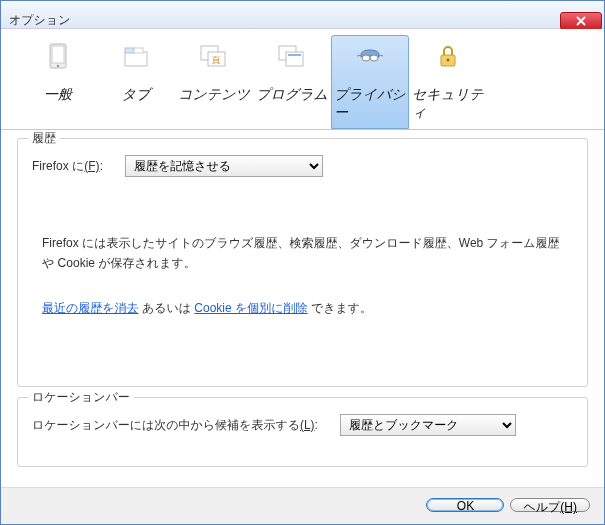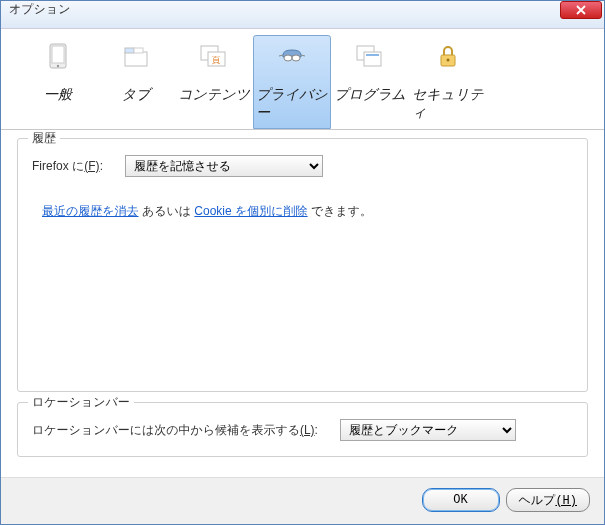--- a/index.html
+++ b/index.html
@@ -5,7 +5,7 @@
 * { box-sizing: border-box; margin: 0; padding: 0; }
 body { font-family: "Meiryo UI", "MS PGothic", sans-serif; font-size: 12px; background: #fff; }
 .window { width: 605px; height: 525px; border: 1px solid #5a84b8; background: #fff; display: flex; flex-direction: column; }
-.titlebar { height: 28px; background: linear-gradient(#f4f8fd, #dee9f7); display: flex; align-items: flex-start; justify-content: space-between; padding: 0 2px 0 8px; border-bottom: 1px solid #ccd; }
+.titlebar { height: 28px; background: linear-gradient(#f4f8fd, #dee9f7); display: flex; align-items: center; justify-content: space-between; padding: 12px 2px 0 8px; border-bottom: 1px solid #ccd; }
 .titlebar-text { color: #333; font-size: 12px; }
 .close-btn { width: 42px; height: 18px; background: linear-gradient(#e67, #c22); border: 1px solid #a11; border-radius: 3px; display: flex; align-items: center; justify-content: center; cursor: pointer; }
 .close-btn svg { width: 10px; height: 10px; }

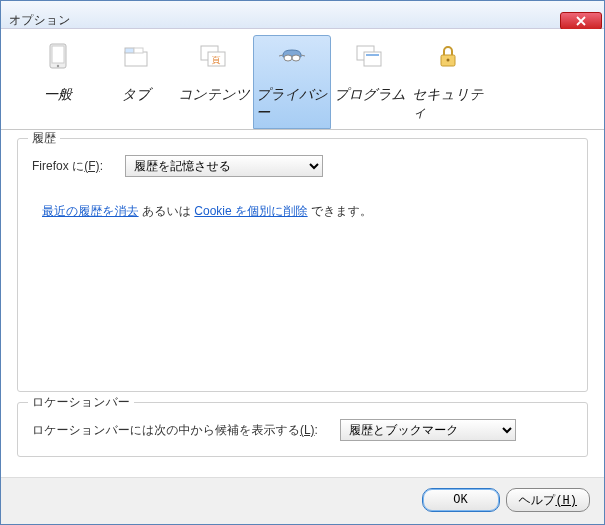--- a/index.html
+++ b/index.html
@@ -80,6 +80,16 @@
         </span>
       <span class="tool-label">コンテンツ</span>
     </div>
+    <div class="tool-item">
+      <span class="tool-icon">
+          <svg width="30" height="28">
+            <rect x="2" y="4" width="17" height="14" fill="#fff" stroke="#bfbfbf"></rect>
+            <rect x="9" y="10" width="17" height="14" fill="#fff" stroke="#bfbfbf"></rect>
+            <rect x="11" y="12" width="13" height="2" fill="#8ab6e8"></rect>
+          </svg>
+        </span>
+      <span class="tool-label">プログラム</span>
+    </div>
     <div class="tool-item active">
       <span class="tool-icon">
           <svg width="30" height="28">
@@ -90,16 +100,6 @@
           </svg>
         </span>
       <span class="tool-label">プライバシー</span>
-    </div>
-    <div class="tool-item">
-      <span class="tool-icon">
-          <svg width="30" height="28">
-            <rect x="2" y="4" width="17" height="14" fill="#fff" stroke="#bfbfbf"></rect>
-            <rect x="9" y="10" width="17" height="14" fill="#fff" stroke="#bfbfbf"></rect>
-            <rect x="11" y="12" width="13" height="2" fill="#8ab6e8"></rect>
-          </svg>
-        </span>
-      <span class="tool-label">プログラム</span>
     </div>
     <div class="tool-item">
       <span class="tool-icon">

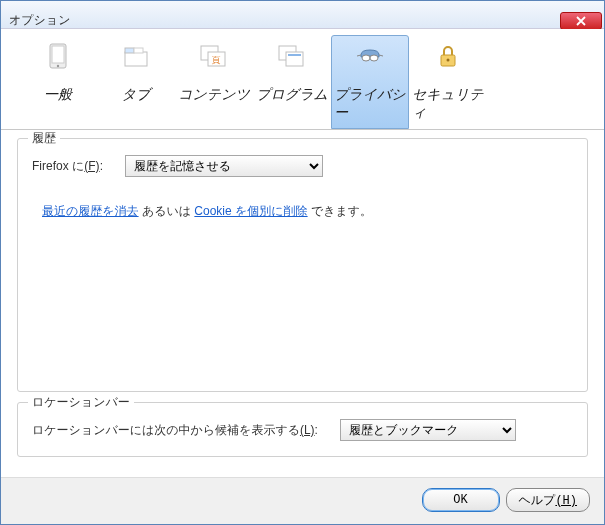--- a/index.html
+++ b/index.html
@@ -17,7 +17,7 @@
 .tool-label { font-size: 14px; margin-top: 14px; color: #222; font-style: italic; }
 
 .content { flex: 1; padding: 8px 16px 10px; display: flex; flex-direction: column; }
-.fieldset { border: 1px solid #d0d0d0; border-radius: 3px; padding: 10px 14px 15px; margin-bottom: 10px; background: #fff; position: relative; }
+.fieldset { border: 1px solid #d0d0d0; border-radius: 3px; padding: 10px 14px 30px; margin-bottom: 10px; background: #fff; position: relative; }
 .fieldset.history { flex: 1; }
 .legend { position: absolute; top: -9px; left: 10px; background: #fff; padding: 0 4px; font-size: 12px; color: #333; }
 .row { display: flex; align-items: center; gap: 22px; margin-top: 6px; }

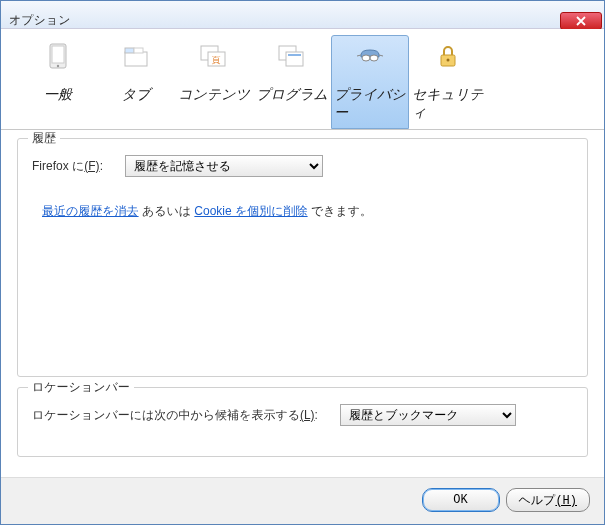--- a/index.html
+++ b/index.html
@@ -125,6 +125,7 @@
           <option>履歴を記憶させる</option>
         </select>
       </div>
+      <p class="desc">Firefox には表示したサイトのブラウズ履歴、検索履歴、ダウンロード履歴、Web フォーム履歴や Cookie が保存されます。</p>
       <p class="linkline">
         <span class="link">最近の履歴を消去</span><span> あるいは </span><span class="link">Cookie を個別に削除</span><span> できます。</span>
       </p>

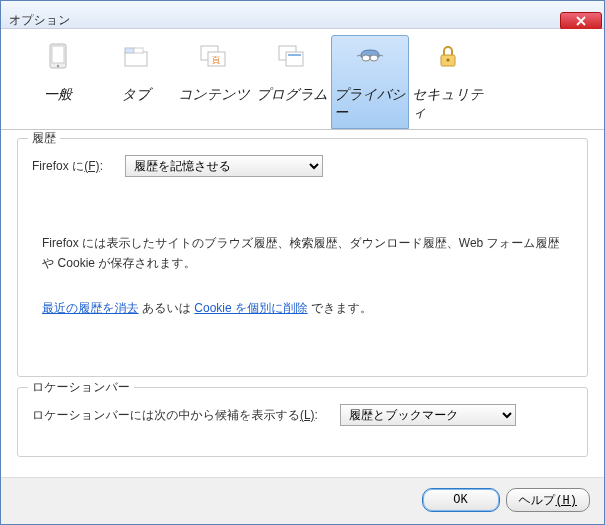--- a/index.html
+++ b/index.html
@@ -31,7 +31,7 @@
 .link { color: #1a5fcf; text-decoration: underline; cursor: pointer; }
 
 .footer { padding: 10px 14px 12px; display: flex; justify-content: flex-end; gap: 6px; background: #f0f0f0; border-top: 1px solid #ddd; }
-.btn { min-width: 78px; height: 24px; padding: 0 12px; font-family: Liberation Mono, monospace; font-size: 12px; border: 1px solid #888; border-radius: 10px; background: linear-gradient(#fefefe,#e5e5e5); cursor: pointer; }
+.btn { min-width: 78px; height: 14px; padding: 0 12px; font-family: Liberation Sans, sans-serif; font-size: 12px; border: 1px solid #888; border-radius: 10px; background: linear-gradient(#fefefe,#e5e5e5); cursor: pointer; }
 .btn.default { border-color: #2e78c8; box-shadow: inset 0 0 0 1px #7fb7ef; }
 .underline { text-decoration: underline; }
 </style>

